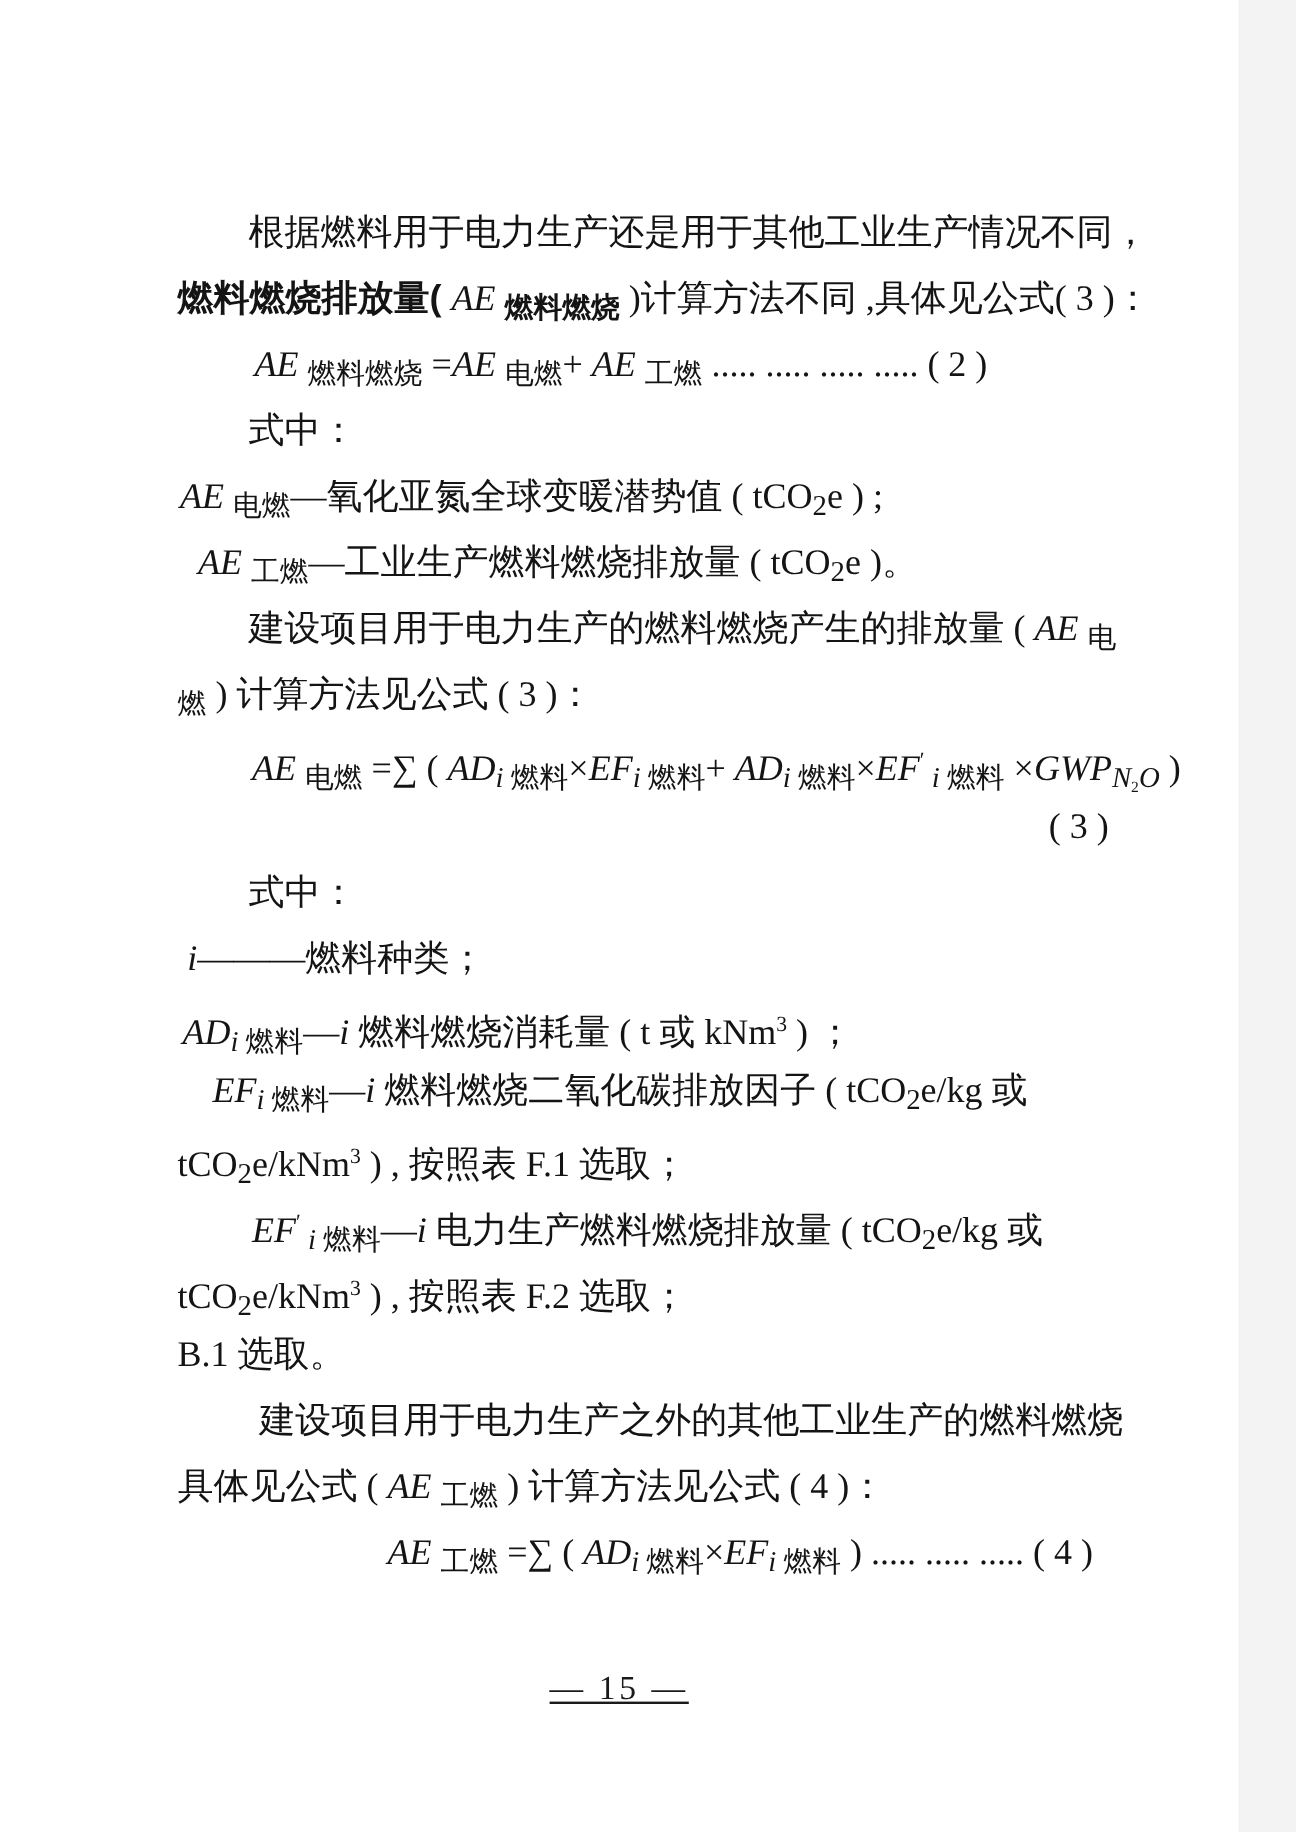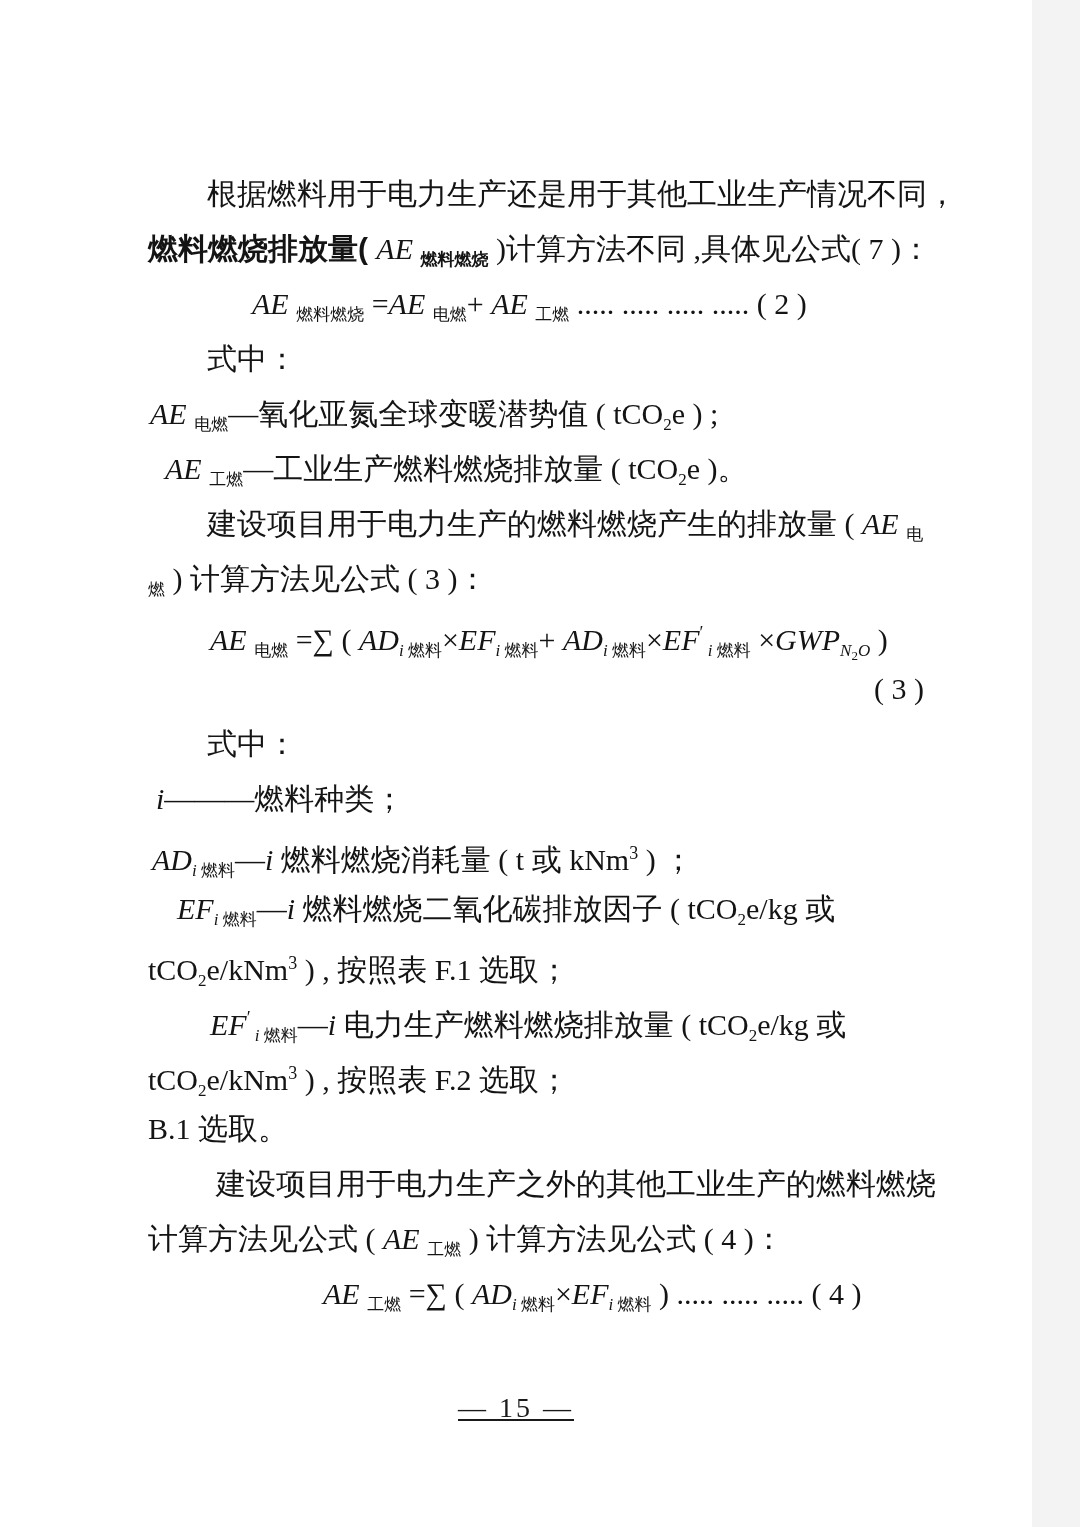--- a/index.html
+++ b/index.html
@@ -14,7 +14,7 @@
   .line-right{text-align:right;padding-right:8px;}
   .seg-b{font-weight:700;font-family:"Liberation Sans","DejaVu Sans",sans-serif;}
   .seg-i{font-style:italic;}
-  .seg-sub{font-size:17px;vertical-align:-6px;letter-spacing:0;}
+  .seg-sub{font-size:24px;vertical-align:-6px;letter-spacing:0;}
   .seg-sup{font-size:18px;vertical-align:11px;}
   .seg-subsub{font-size:13px;vertical-align:-10px;}
   .footer{

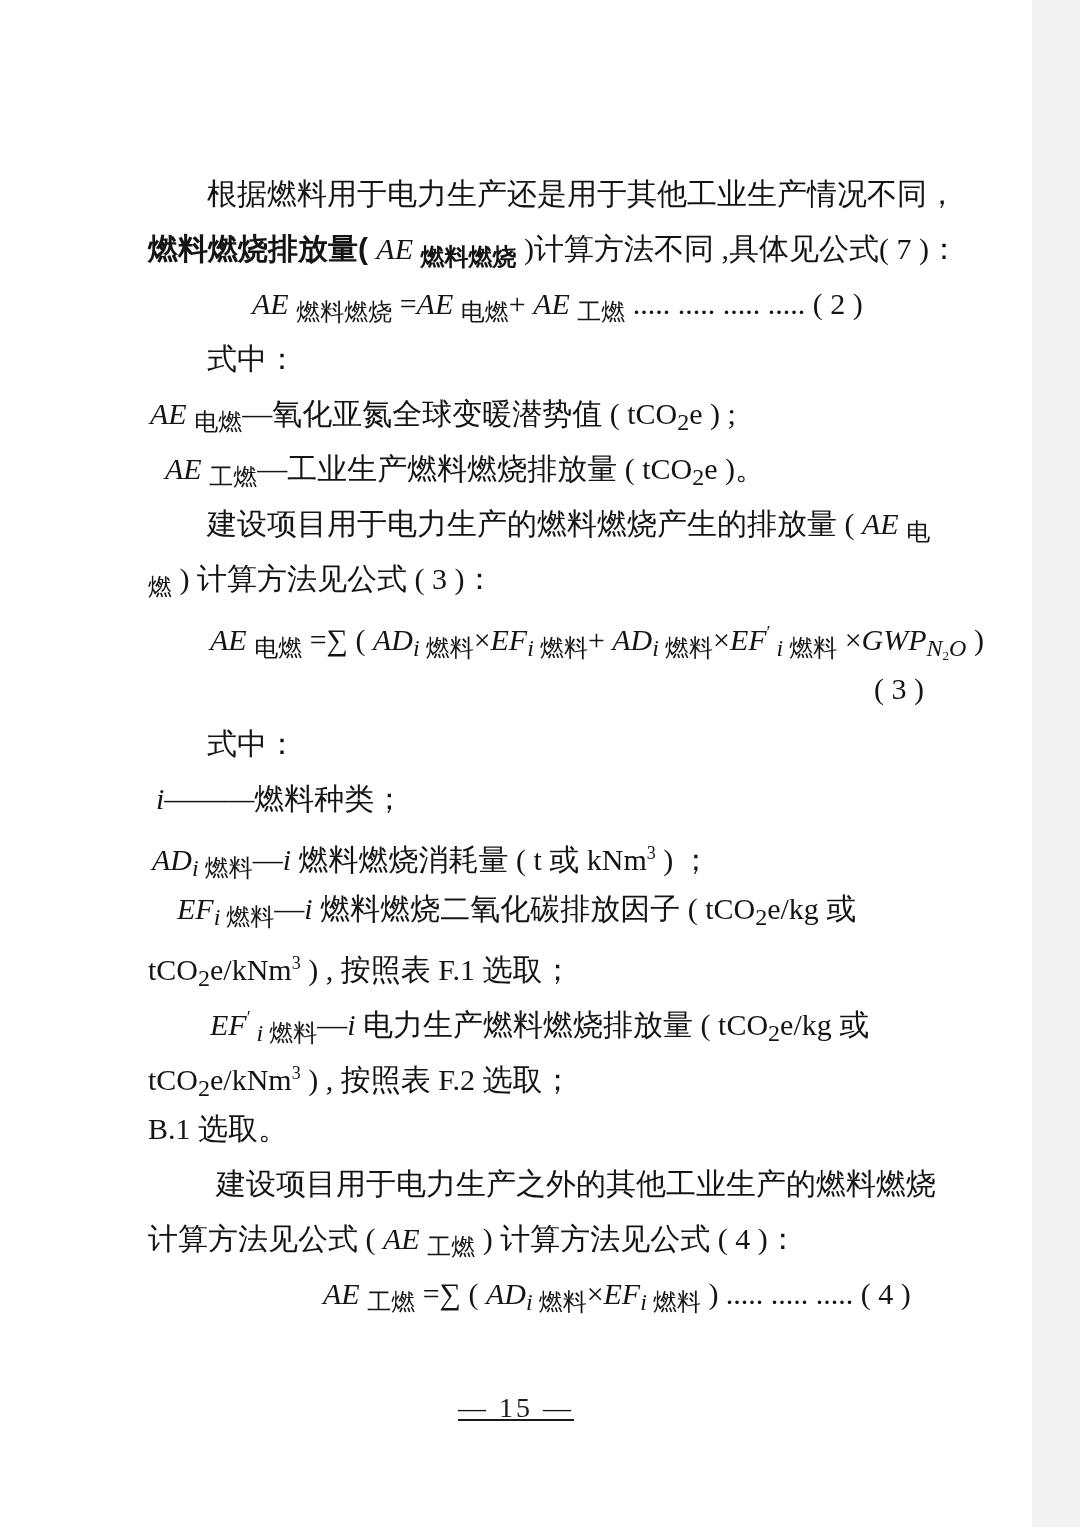--- a/index.html
+++ b/index.html
@@ -28,7 +28,7 @@
 <div class="page">
   <div class="doc-body">
       <div class="line" style="margin-left: 59px;"><span>根据燃料用于电力生产还是用于其他工业生产情况不同，</span></div>
-      <div class="line"><span class="seg-b">燃料燃烧排放量( </span><span class="seg-i">AE </span><span class="seg-b seg-sub">燃料燃烧</span><span> )计算方法不同 ,具体见公式( 7 )：</span></div>
+      <div class="line"><span class="seg-b">燃料燃烧排放量( </span><span class="seg-i">AE </span><span class="seg-b seg-sub">燃料燃烧</span><span> )计算方法不同 ,具体见公式( 3 )：</span></div>
       <div class="line" style="margin-left: 104px;"><span class="seg-i">AE </span><span class="seg-sub">燃料燃烧</span><span> =</span><span class="seg-i">AE </span><span class="seg-sub">电燃</span><span>+ </span><span class="seg-i">AE </span><span class="seg-sub">工燃</span><span>  ..... ..... ..... ..... ( 2 )</span></div>
       <div class="line" style="margin-left: 59px;"><span>式中：</span></div>
       <div class="line" style="margin-left: 2px;"><span class="seg-i">AE </span><span class="seg-sub">电燃</span><span>—氧化亚氮全球变暖潜势值 ( tCO</span><span class="seg-sub">2</span><span>e ) ;</span></div>

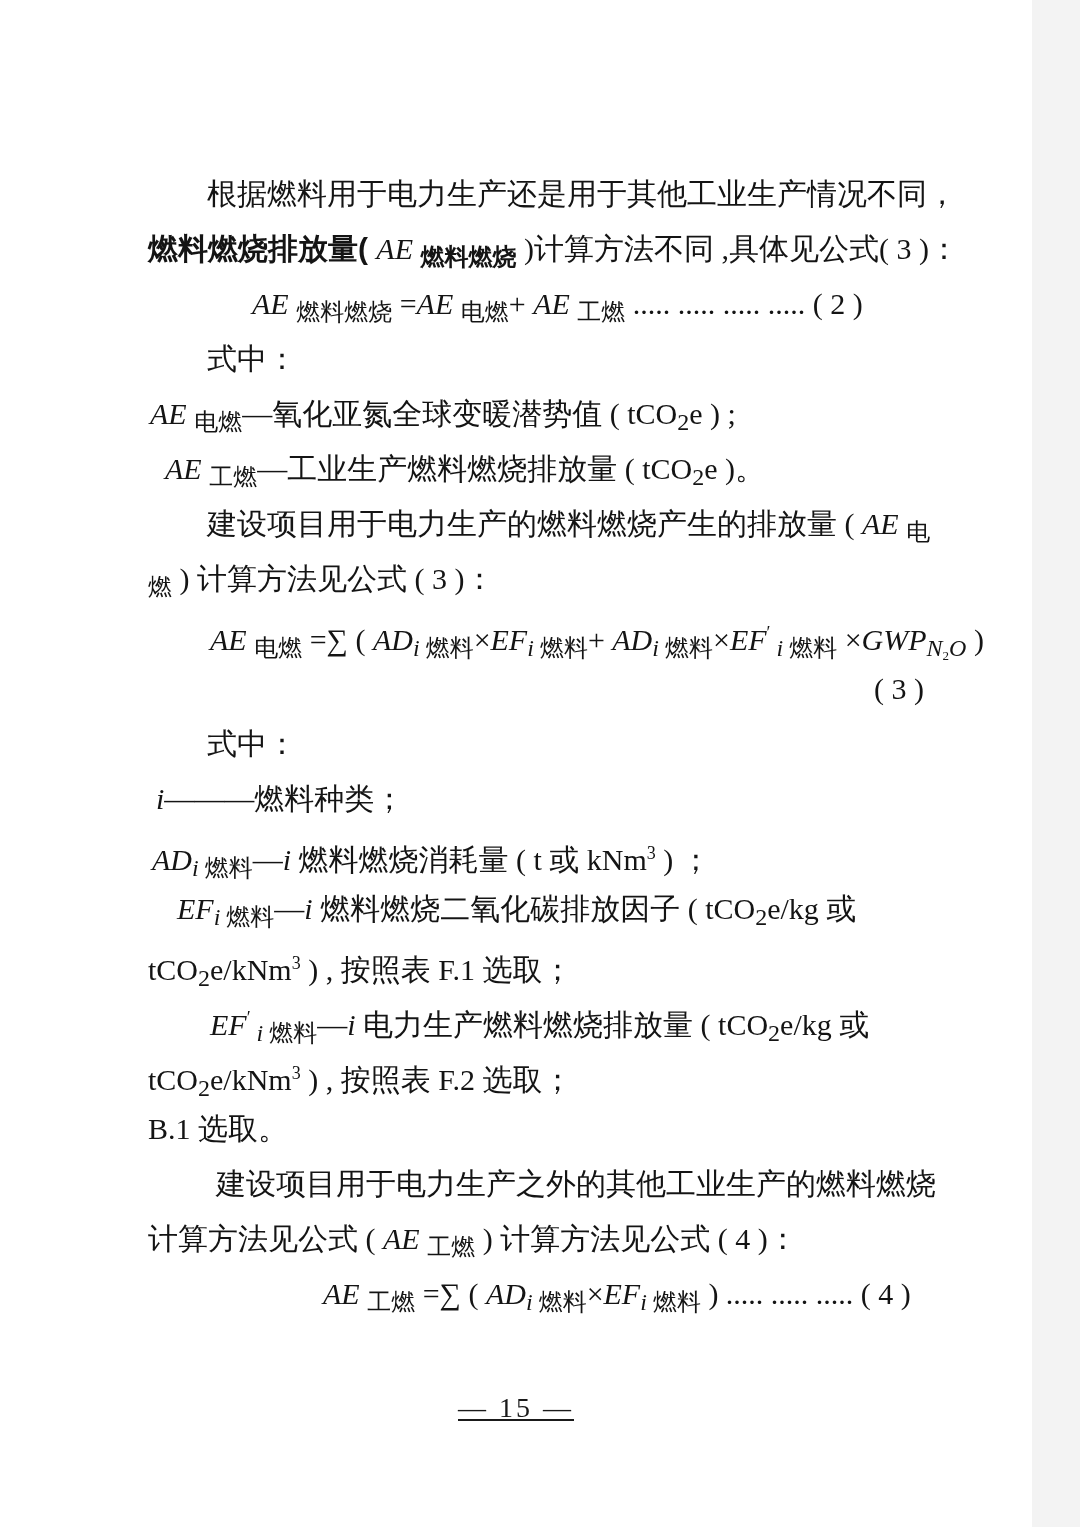--- a/index.html
+++ b/index.html
@@ -29,7 +29,7 @@
   <div class="doc-body">
       <div class="line" style="margin-left: 59px;"><span>根据燃料用于电力生产还是用于其他工业生产情况不同，</span></div>
       <div class="line"><span class="seg-b">燃料燃烧排放量( </span><span class="seg-i">AE </span><span class="seg-b seg-sub">燃料燃烧</span><span> )计算方法不同 ,具体见公式( 3 )：</span></div>
-      <div class="line" style="margin-left: 104px;"><span class="seg-i">AE </span><span class="seg-sub">燃料燃烧</span><span> =</span><span class="seg-i">AE </span><span class="seg-sub">电燃</span><span>+ </span><span class="seg-i">AE </span><span class="seg-sub">工燃</span><span>  ..... ..... ..... ..... ( 2 )</span></div>
+      <div class="line" style="margin-left: 64px;"><span class="seg-i">AE </span><span class="seg-sub">燃料燃烧</span><span> =</span><span class="seg-i">AE </span><span class="seg-sub">电燃</span><span>+ </span><span class="seg-i">AE </span><span class="seg-sub">工燃</span><span>  ..... ..... ..... ..... ( 2 )</span></div>
       <div class="line" style="margin-left: 59px;"><span>式中：</span></div>
       <div class="line" style="margin-left: 2px;"><span class="seg-i">AE </span><span class="seg-sub">电燃</span><span>—氧化亚氮全球变暖潜势值 ( tCO</span><span class="seg-sub">2</span><span>e ) ;</span></div>
       <div class="line" style="margin-left: 17px;"><span class="seg-i">AE </span><span class="seg-sub">工燃</span><span>—工业生产燃料燃烧排放量 ( tCO</span><span class="seg-sub">2</span><span>e )。</span></div>

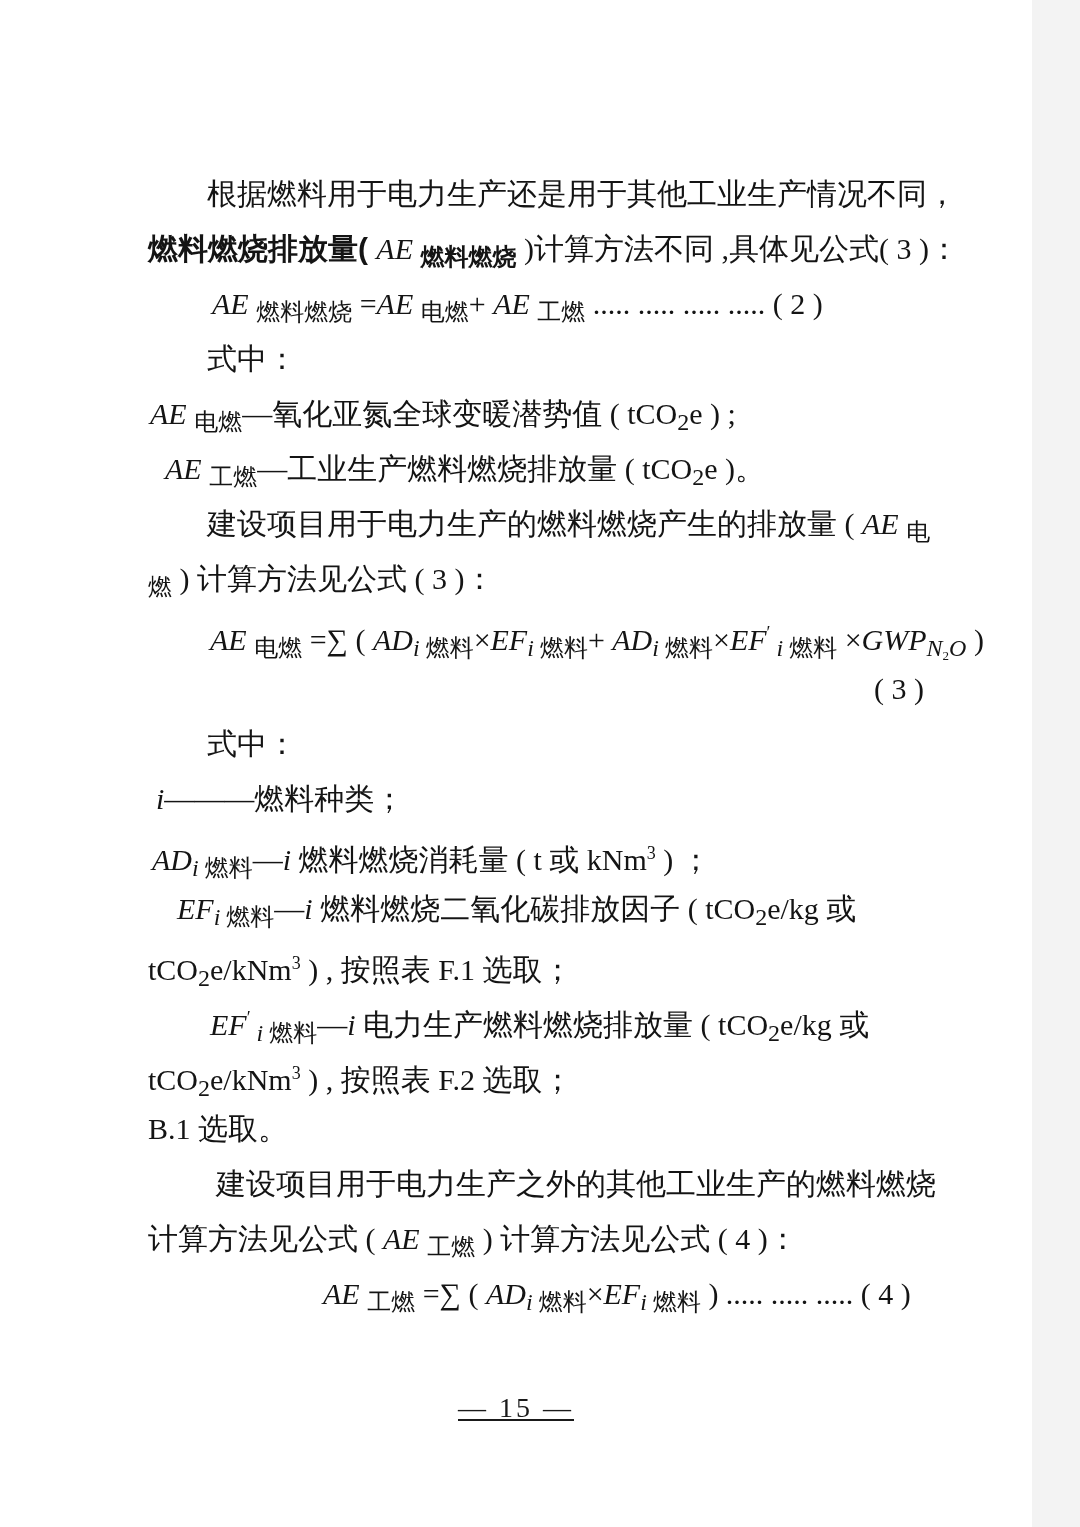--- a/index.html
+++ b/index.html
@@ -46,7 +46,7 @@
       <div class="line"><span>tCO</span><span class="seg-sub">2</span><span>e/kNm</span><span class="seg-sup">3</span><span> ) , 按照表 F.2 选取；</span></div>
       <div class="line"><span>B.1 选取。</span></div>
       <div class="line" style="margin-left: 68px;"><span>建设项目用于电力生产之外的其他工业生产的燃料燃烧</span></div>
-      <div class="line"><span>计算方法见公式 ( </span><span class="seg-i">AE </span><span class="seg-sub">工燃</span><span> ) 计算方法见公式 ( 4 )：</span></div>
+      <div class="line"><span>具体见公式 ( </span><span class="seg-i">AE </span><span class="seg-sub">工燃</span><span> ) 计算方法见公式 ( 4 )：</span></div>
       <div class="line" style="margin-left: 175px;"><span class="seg-i">AE </span><span class="seg-sub">工燃</span><span> =∑ ( </span><span class="seg-i">AD</span><span class="seg-i seg-sub">i </span><span class="seg-sub">燃料</span><span>×</span><span class="seg-i">EF</span><span class="seg-i seg-sub">i </span><span class="seg-sub">燃料</span><span> )  ..... ..... ..... ( 4 )</span></div>
     </div>
   <div class="footer">— 15 —</div>

